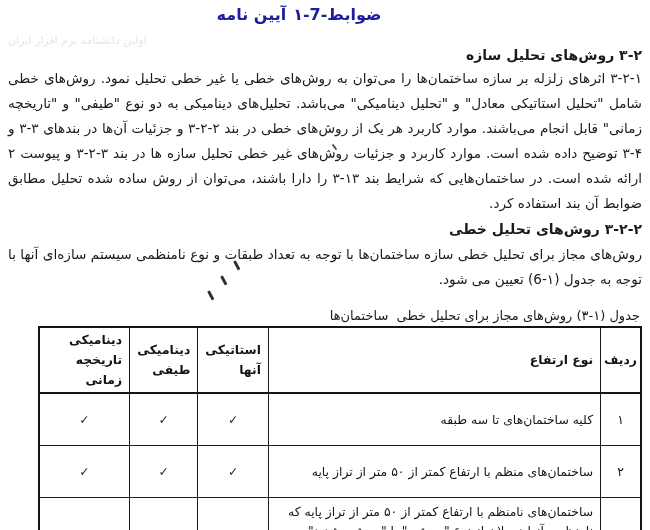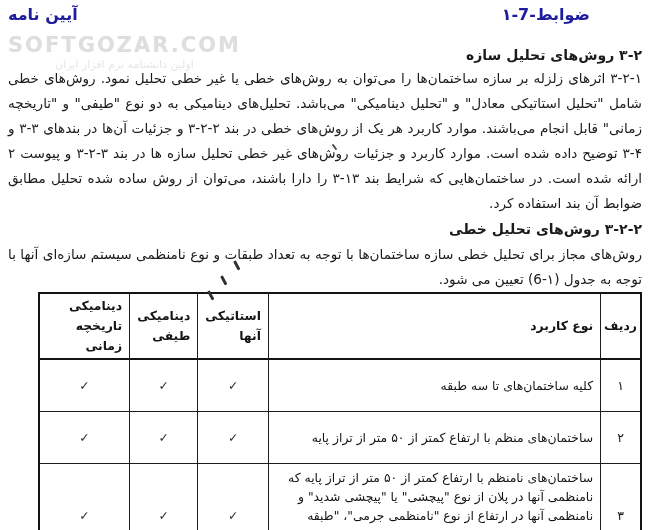--- a/index.html
+++ b/index.html
@@ -17,7 +17,7 @@
   .wm-sub  { font-size:11px; color:#e6e6e6; direction:rtl; text-align:center; margin-top:1px; }
   
   .title-row { position:relative; z-index:1; display:flex; direction:ltr;
-               justify-content:space-between; align-items:baseline; gap:7px;
+               justify-content:center; align-items:baseline; gap:7px;
                margin:0 52px 0 0; font-size:16px; font-weight:bold; }
   .title-row .t-left  { direction:rtl; unicode-bidi:isolate; }
   .title-row .t-right { direction:ltr; unicode-bidi:isolate; }

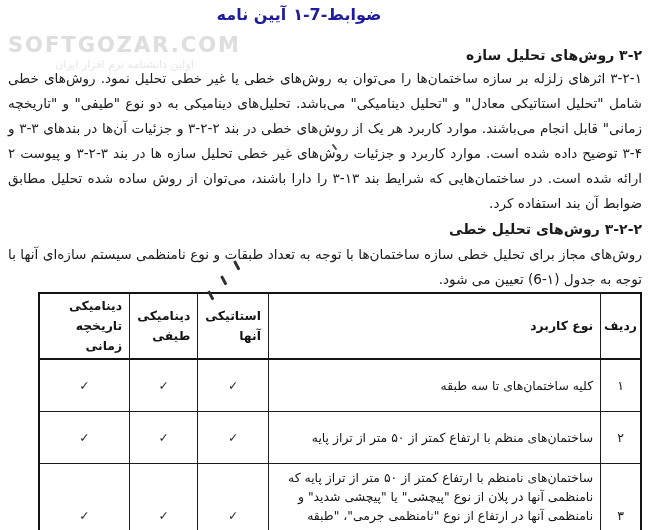--- a/index.html
+++ b/index.html
@@ -51,7 +51,6 @@
 <div class="page">
 
   <div class="watermark">
-    <div class="wm-main">SOFTGOZAR.COM</div>
     <div class="wm-sub">اولین دانشنامه نرم افزار ایران</div>
   </div>
 

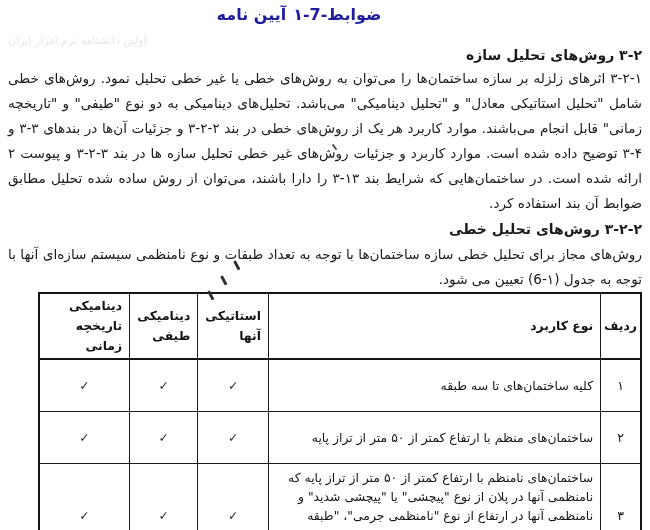--- a/index.html
+++ b/index.html
@@ -67,6 +67,7 @@
     <h2 class="sec sec2">‪۳-۲-۲‬ روش‌های تحلیل خطی</h2>
     <p class="body body2">روش‌های مجاز برای تحلیل خطی سازه ساختمان‌ها با توجه به تعداد طبقات و نوع نامنظمی سیستم سازه‌ای آنها با توجه به جدول (‪6-۱‬) تعیین می شود.</p>
 
+    <div class="tcaption">جدول (‪۳-۱‬) روش‌های مجاز برای تحلیل خطی &nbsp;ساختمان‌ها</div>
 
     <table class="mtable">
       <colgroup>

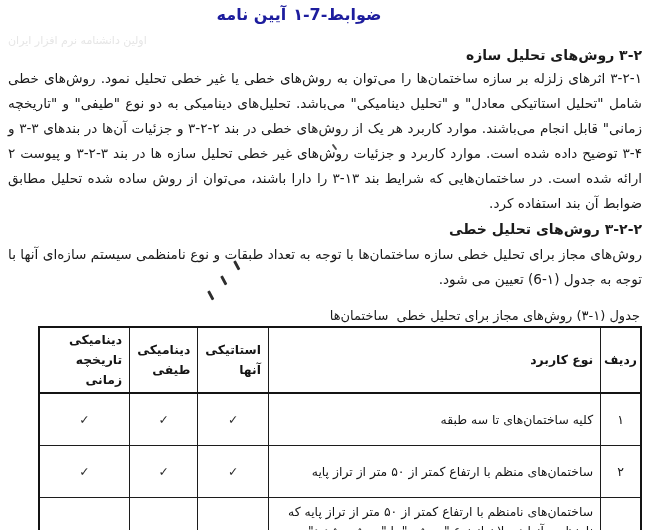--- a/index.html
+++ b/index.html
@@ -80,7 +80,7 @@
       <thead>
         <tr>
           <th class="c-row">ردیف</th>
-          <th>نوع کاربرد</th>
+          <th>نوع ارتفاع</th>
           <th>
             <span class="hdr2line">استاتیکی</span>
             <span class="hdr2line">آنها</span>

